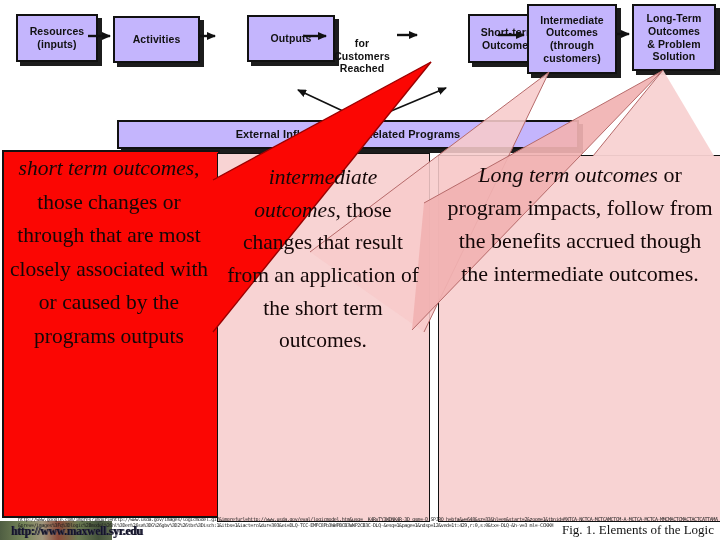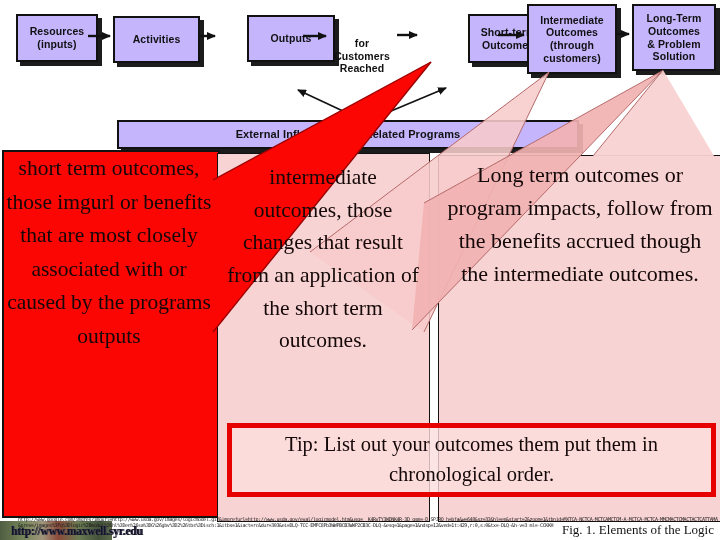--- a/index.html
+++ b/index.html
@@ -41,7 +41,7 @@
     position:absolute;z-index:6;font-family:"Liberation Serif",serif;
     color:#140808;text-align:center;
   }
-  .desc .it{}
+  .desc .it{font-style:italic;}
   #desc-short{left:5px;top:152px;width:208px;font-size:21.5px;line-height:1.56;}
   #desc-mid{left:223px;top:161px;width:200px;font-size:21.5px;line-height:1.52;}
   #desc-long{left:443px;top:158px;width:274px;font-size:22px;line-height:1.5;}

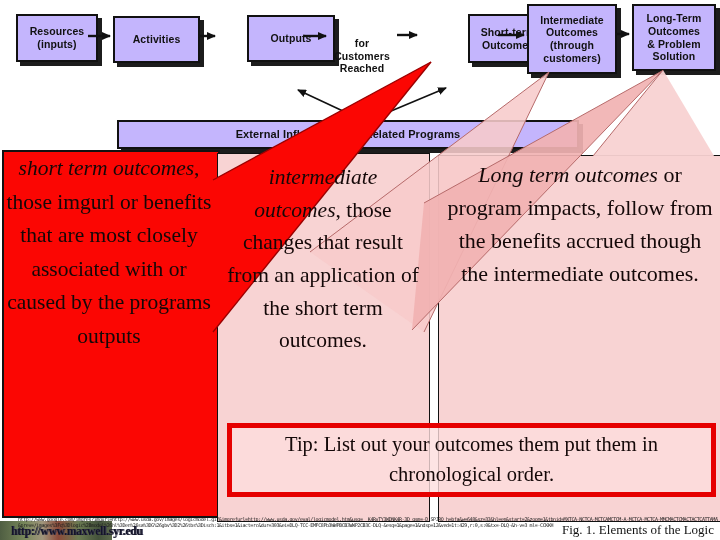--- a/index.html
+++ b/index.html
@@ -156,7 +156,7 @@
   </svg>
 
   <div class="desc" id="desc-short">
-    <span class="it">short term outcomes</span><span>, those imgurl or benefits that are most closely associated with or caused by the programs outputs</span>
+    <span class="it">short term outcomes</span><span>, those changes or through that are most closely associated with or caused by the programs outputs</span>
   </div>
   <div class="desc" id="desc-mid">
     <span class="it">intermediate outcomes</span><span>, those changes that result from an application of the short term outcomes.</span>

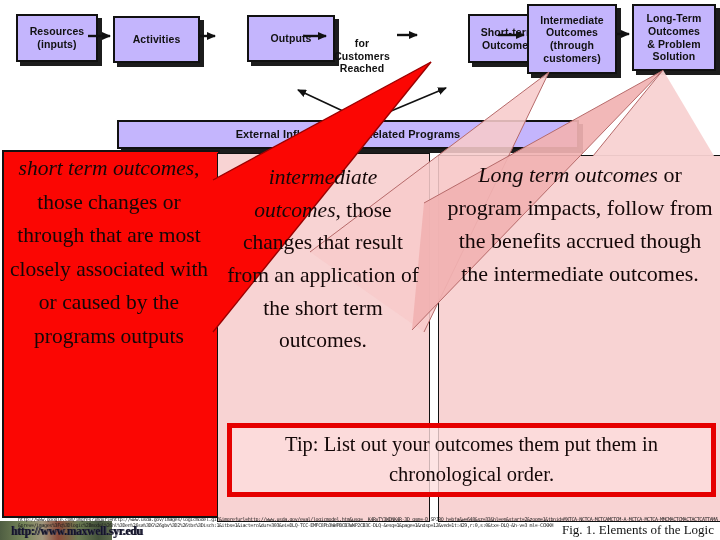--- a/index.html
+++ b/index.html
@@ -165,9 +165,6 @@
     <span class="it">Long term outcomes</span><span> or program impacts, follow from the benefits accrued though the intermediate outcomes.</span>
   </div>
 
-  <div id="tip-box">
-    <div id="tip-text">Tip: List out your outcomes them put them in chronological order.</div>
-  </div>
 
   <div class="tiny-url" id="url-line-1">http://www.google.com/imgres?imgurl=http://www.usda.gov/images/logicmodel.gif&amp;imgrefurl=http://www.usda.gov/eval/logicmodel.htm&amp;usg=__K4RvTY3WDNK4R-3D_gsm=-D.SPJRQ_h=bfa&amp;w=648&amp;sz=33&amp;hl=en&amp;start=2&amp;zoom=1&amp;tbnid=MXTCA-NCTCA-MCTCAMCTCM-A-MCTCA-MCTCA-MMCMACTCMACTACTCATTAMATCM</div>
   <div class="tiny-url" id="url-line-2">&amp;prev=/images%3Fq%3Dlogic%2Bmodel%26hl%3Den%26sa%3DG%26gbv%3D2%26tbs%3Disch:1&amp;itbs=1&amp;iact=rc&amp;dur=303&amp;ei=DLQ-TCC-EMFC8Pb3WWPBCB3WWP2CB3C-DLQ-&amp;esq=1&amp;page=1&amp;ndsp=12&amp;ved=1t:429,r:0,s:0&amp;tx=-DLQ-&amp;h-v=3_ml=-CCKKH</div>

